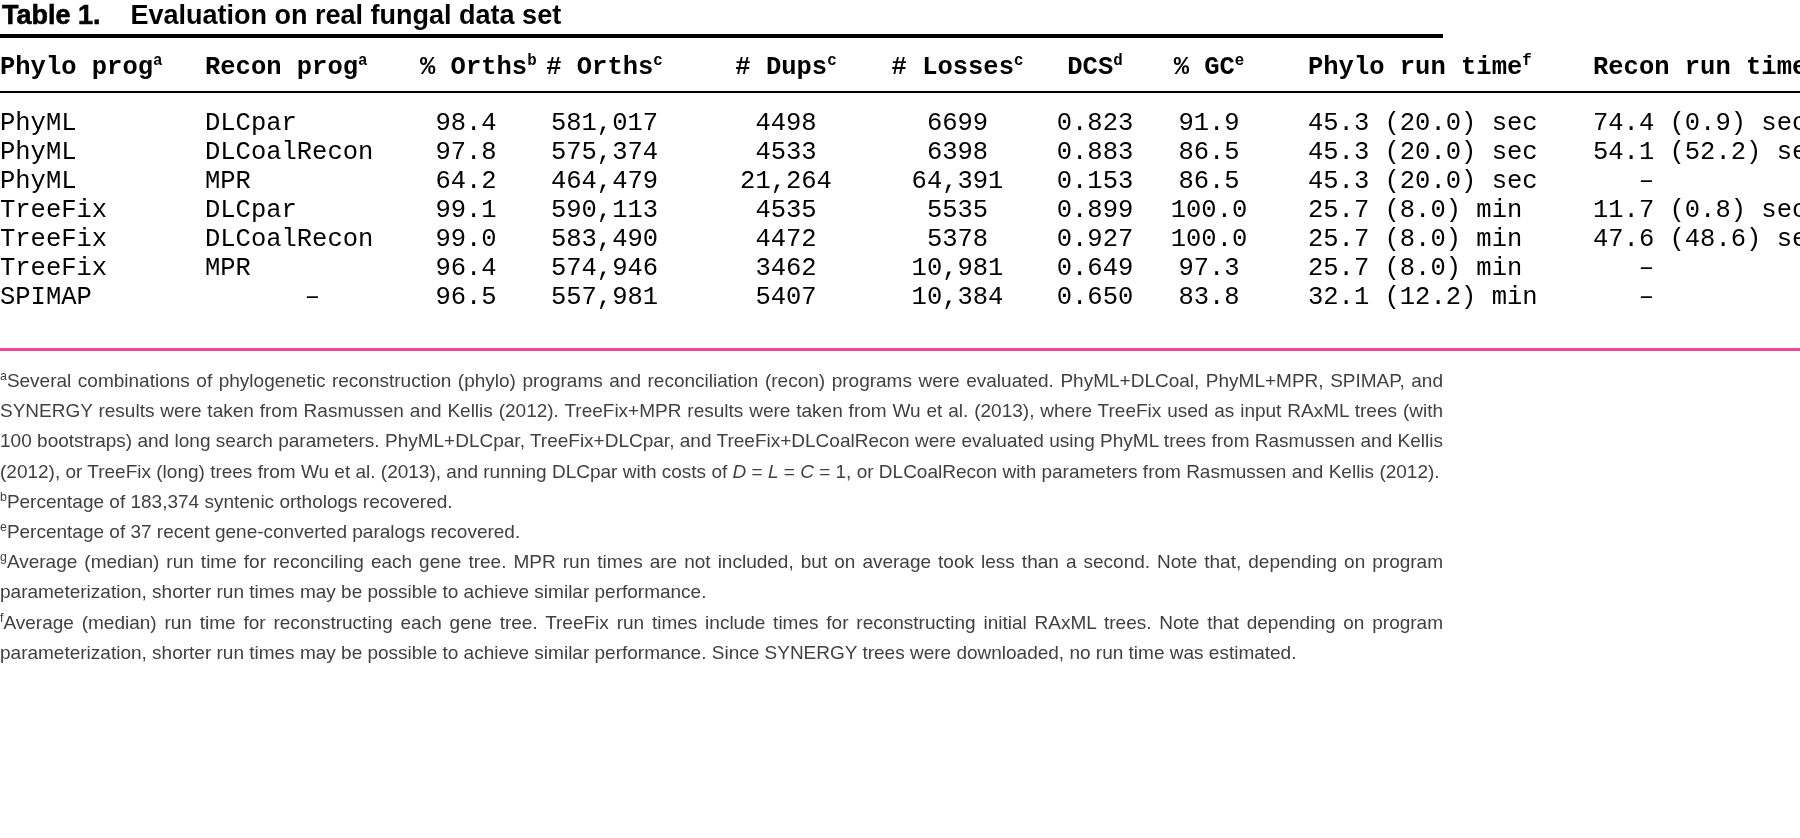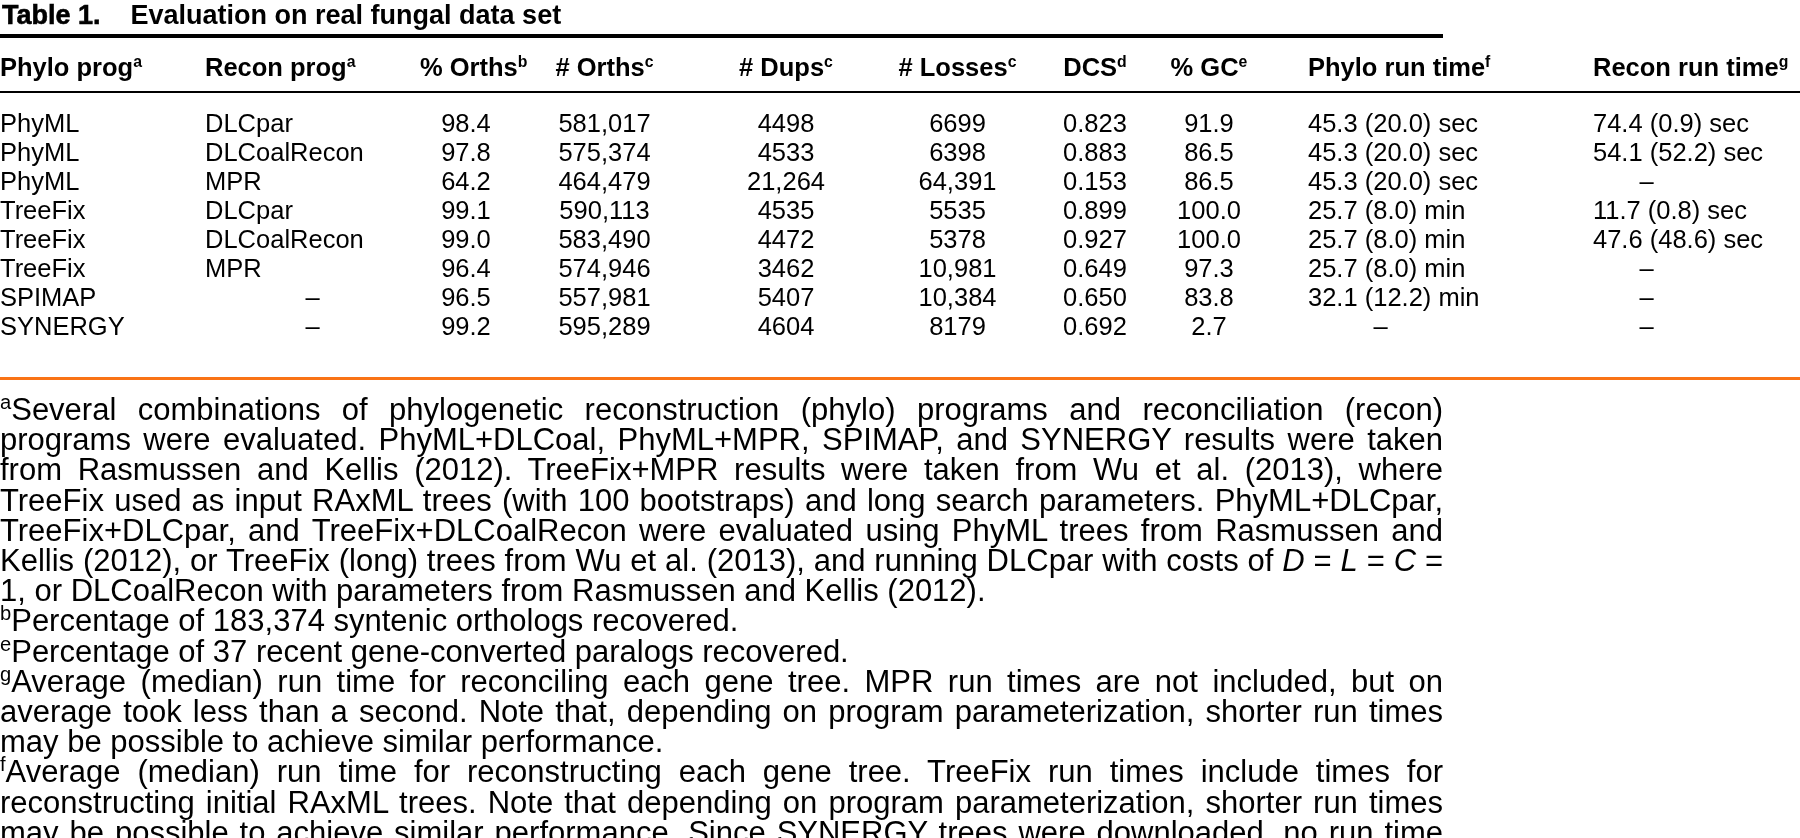--- a/index.html
+++ b/index.html
@@ -32,7 +32,8 @@
     width: 1800px;
     table-layout: fixed;
     border-collapse: collapse;
-    border-bottom: 3px solid #f97316;
+    border-bottom: 3px solid #ec4899;
+    font-family: Liberation Mono, monospace;
   }
   col.c1  { width: 205px; }
   col.c2  { width: 215px; }

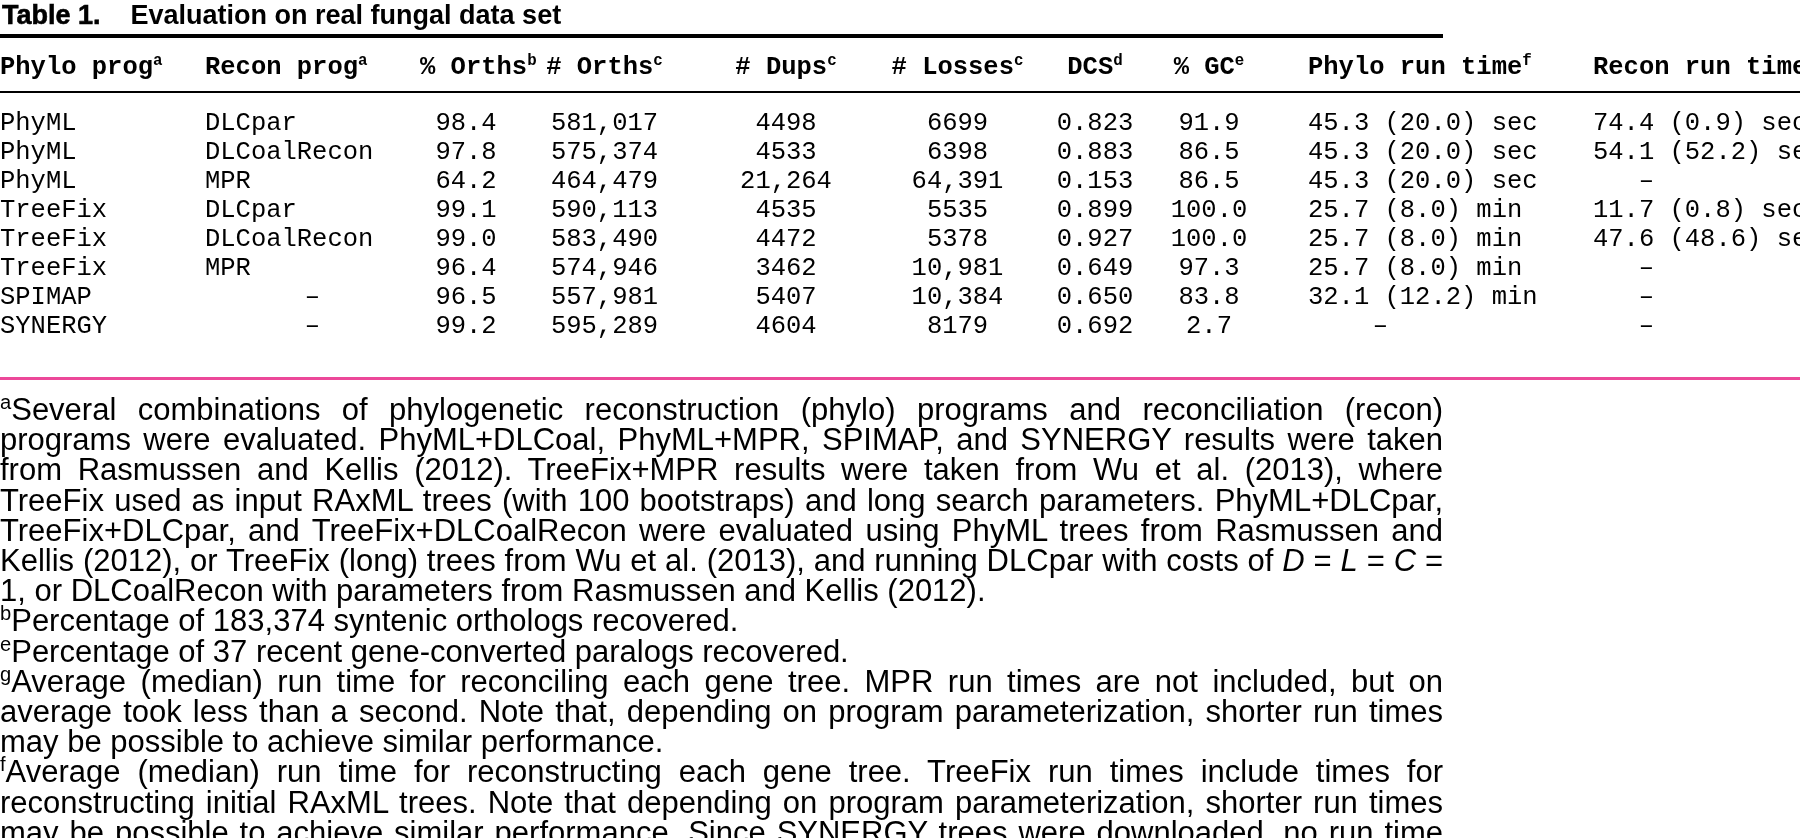--- a/index.html
+++ b/index.html
@@ -208,18 +208,6 @@
           <td class="align-time c9pad">32.1 (12.2) min</td>
           <td class="align-time c10pad dash">–</td>
         </tr>
-        <tr>
-          <td class="align-left">SYNERGY</td>
-          <td class="align-left dash">–</td>
-          <td class="align-right">99.2</td>
-          <td class="align-right">595,289</td>
-          <td class="align-right">4604</td>
-          <td class="align-right">8179</td>
-          <td class="align-right">0.692</td>
-          <td class="align-right">2.7</td>
-          <td class="align-time c9pad dash">–</td>
-          <td class="align-time c10pad dash">–</td>
-        </tr>
       </tbody>
   </table>
 

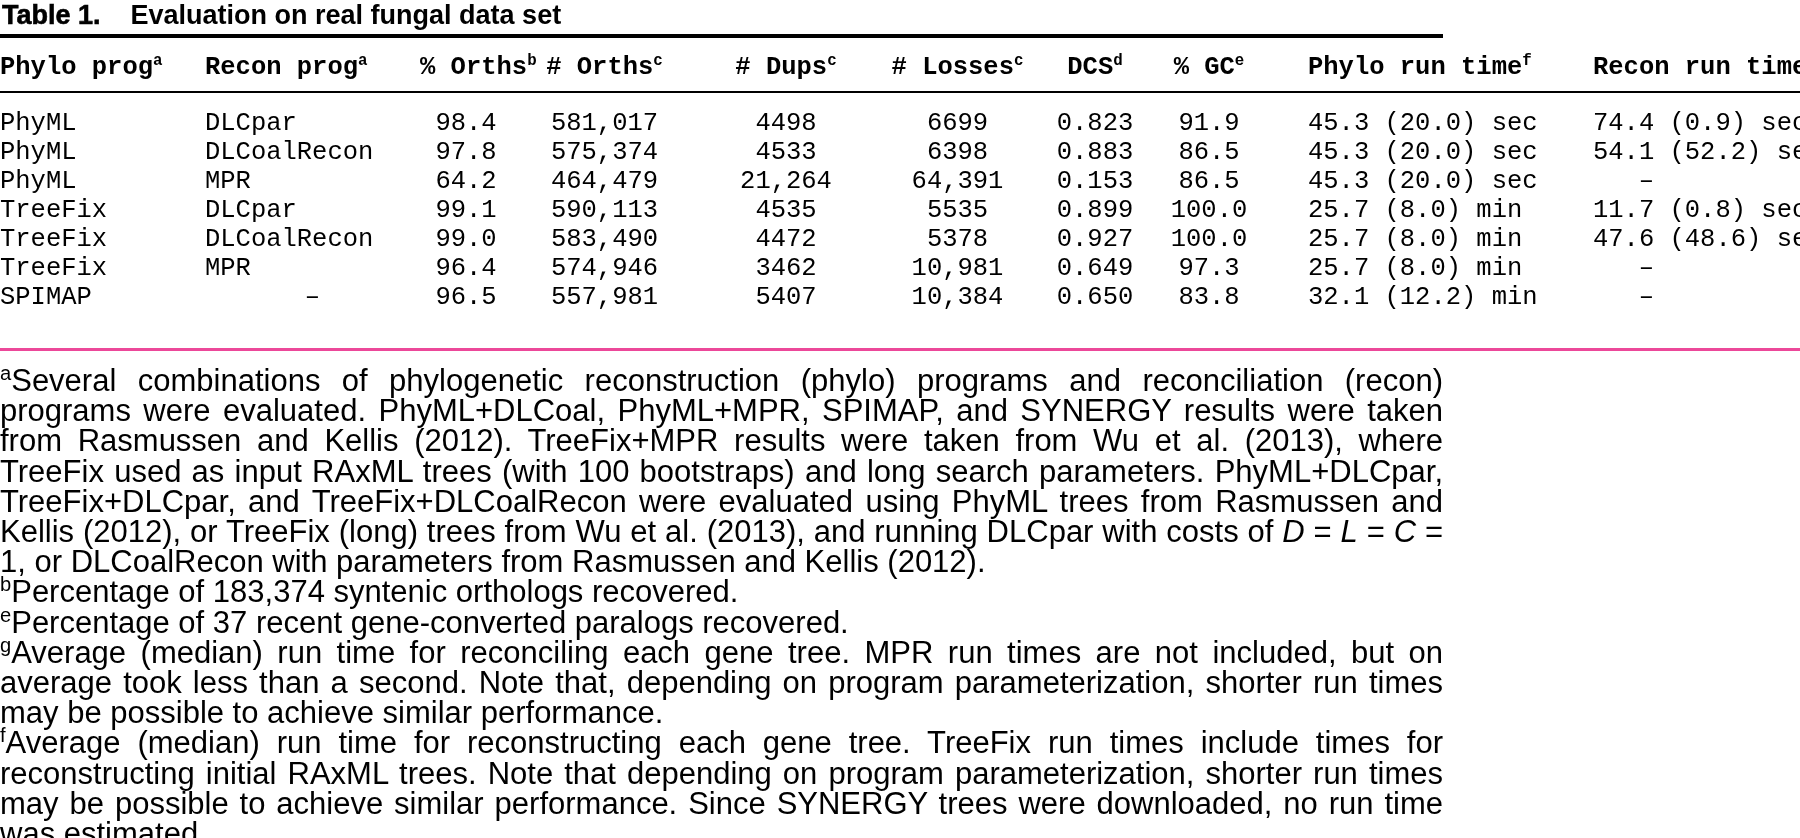--- a/index.html
+++ b/index.html
@@ -79,10 +79,10 @@
   
   .footnotes { padding-top: 15px; }
   .footnotes p {
-    font-size: 31px;
+    font-size: 19px;
     line-height: 30.2px;
     text-align: justify;
-    color: #000000;
+    color: #404040;
   }
   .footnotes sup { font-size: 0.65em; }
   .footnotes i { font-style: italic; }

